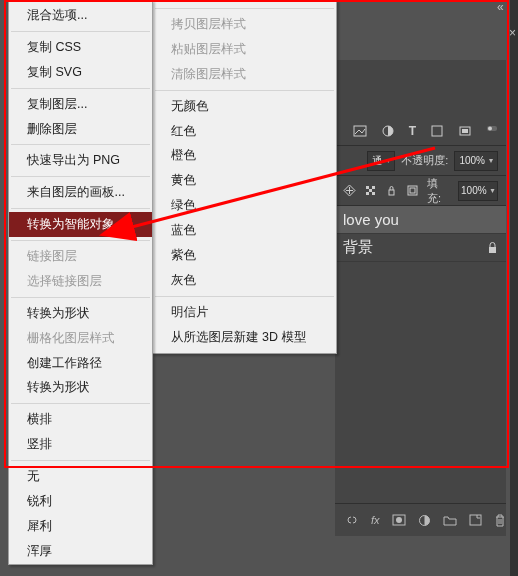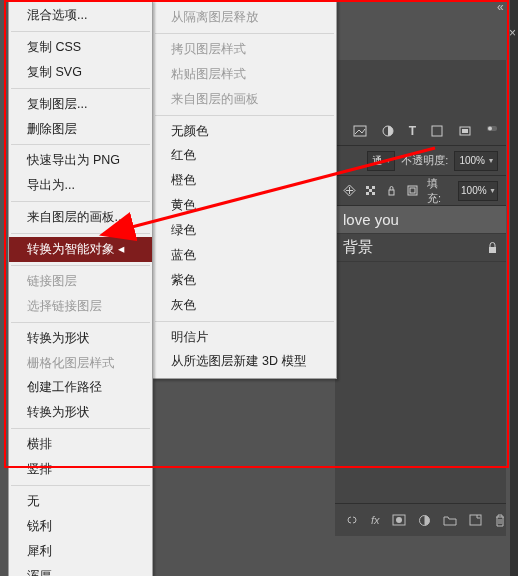--- a/index.html
+++ b/index.html
@@ -220,7 +220,6 @@
 </div>
 
 <div class="menu menu-right" id="menu-right">
-    <div class="mi disabled">从隔离图层释放</div>
     <div class="sep"></div>
     <div class="mi disabled">拷贝图层样式</div>
     <div class="mi disabled">粘贴图层样式</div>

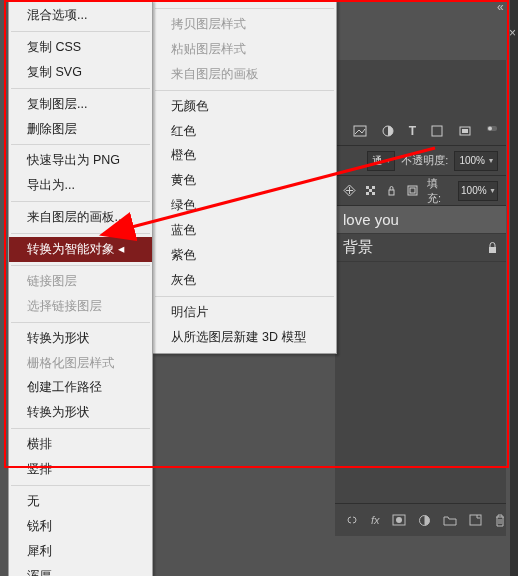--- a/index.html
+++ b/index.html
@@ -223,7 +223,7 @@
     <div class="sep"></div>
     <div class="mi disabled">拷贝图层样式</div>
     <div class="mi disabled">粘贴图层样式</div>
-    <div class="mi disabled">来自图层的画板</div>
+    <div class="mi disabled">清除图层样式</div>
     <div class="sep"></div>
     <div class="mi">无颜色</div>
     <div class="mi">红色</div>

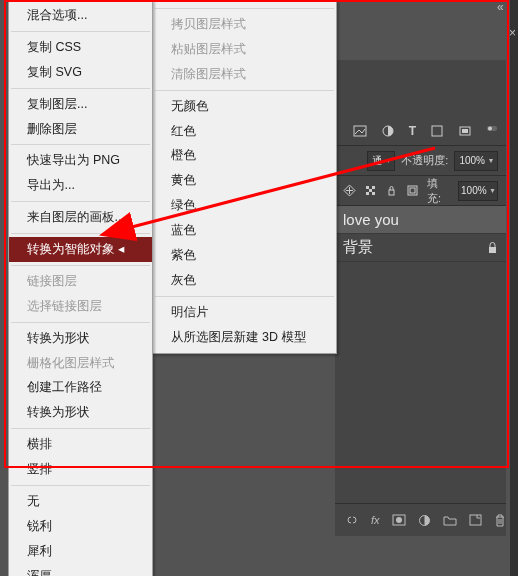--- a/index.html
+++ b/index.html
@@ -248,7 +248,6 @@
     <div class="mi">删除图层</div>
     <div class="sep"></div>
     <div class="mi">快速导出为 PNG</div>
-    <div class="mi">导出为...</div>
     <div class="sep"></div>
     <div class="mi">来自图层的画板...</div>
     <div class="sep"></div>

